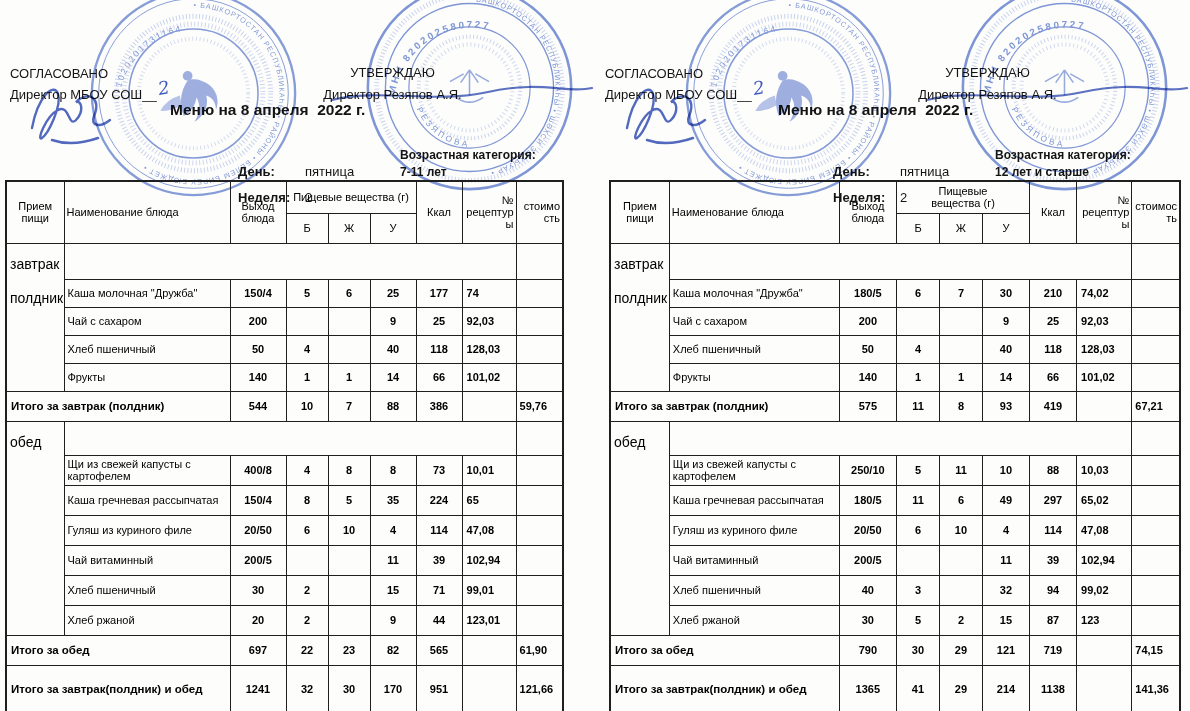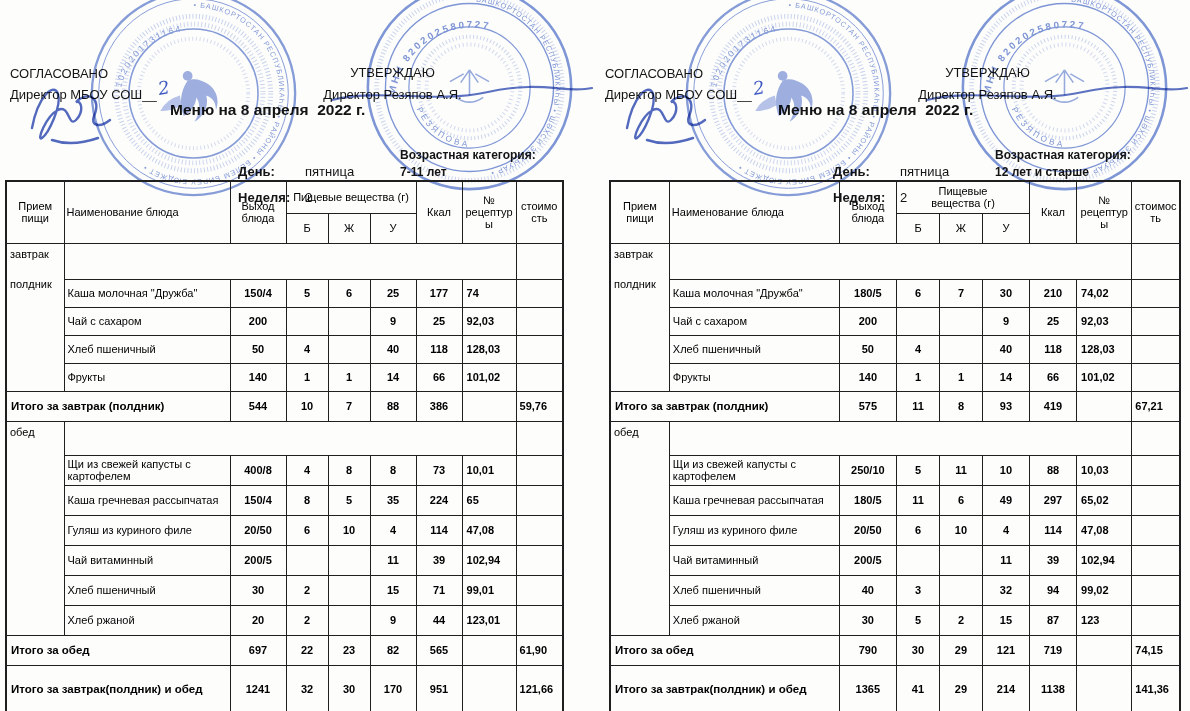--- a/index.html
+++ b/index.html
@@ -43,7 +43,7 @@
   td{padding:1px 3px;vertical-align:middle;}
   .c-meal{width:58px}.c-name{width:166px}.c-out{width:56px}.c-b{width:42px}.c-zh{width:42px}
   .c-u{width:46px}.c-kcal{width:46px}.c-rec{width:54px}.c-cost{width:47px}
-  .th-left{text-align:center;overflow-wrap:anywhere;word-break:break-word;}
+  .th-left{text-align:right;overflow-wrap:anywhere;word-break:break-word;}
   #half-1 .th-nutrients .hdr-txt{display:inline-block;max-width:100px;}
   .r-h1{height:32px}.r-h2{height:30px}
   .r-spb{height:36px}.r-spl{height:34px}

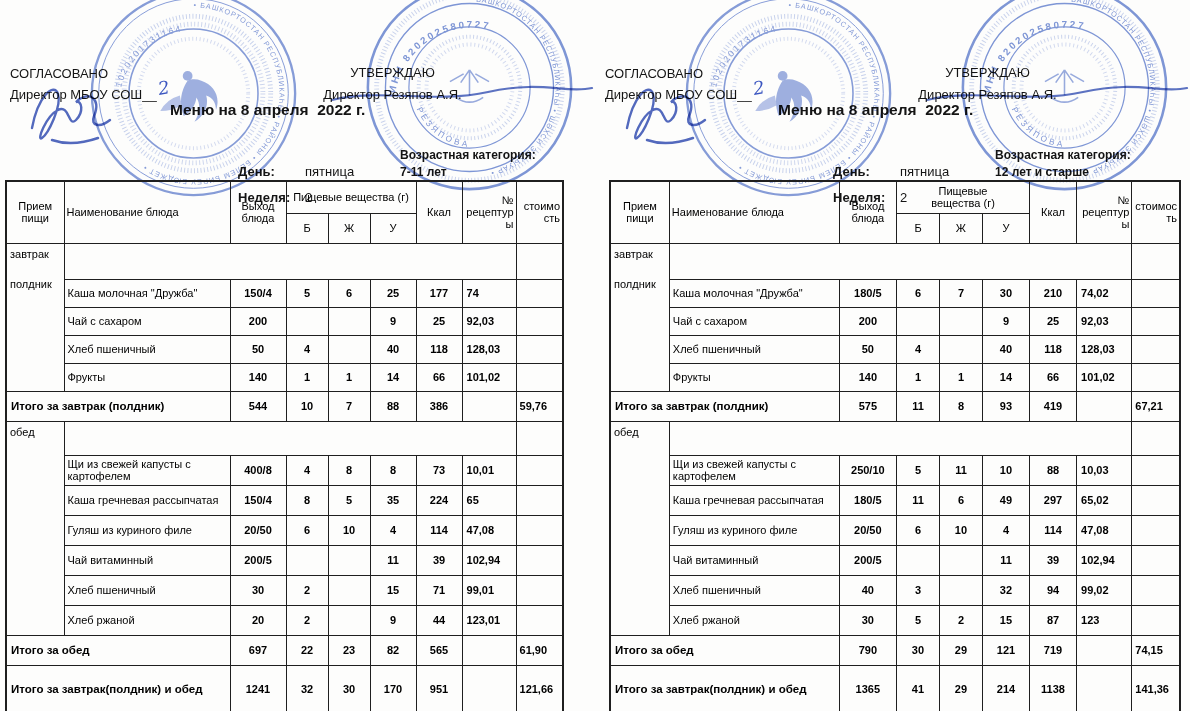--- a/index.html
+++ b/index.html
@@ -49,7 +49,7 @@
   .r-spb{height:36px}.r-spl{height:34px}
   .r-db{height:28px}.r-dl{height:30px}
   .r-tot{height:30px}.r-gr{height:48px}
-  .meal-cell{vertical-align:top;padding-top:4px;font-size:11px;}
+  .meal-cell{vertical-align:top;padding-top:12px;font-size:14px;}
   .meal-cell span{display:block;}
   .meal-cell span + span{margin-top:18px;}
   .td-name{text-align:left;line-height:1.1;}

